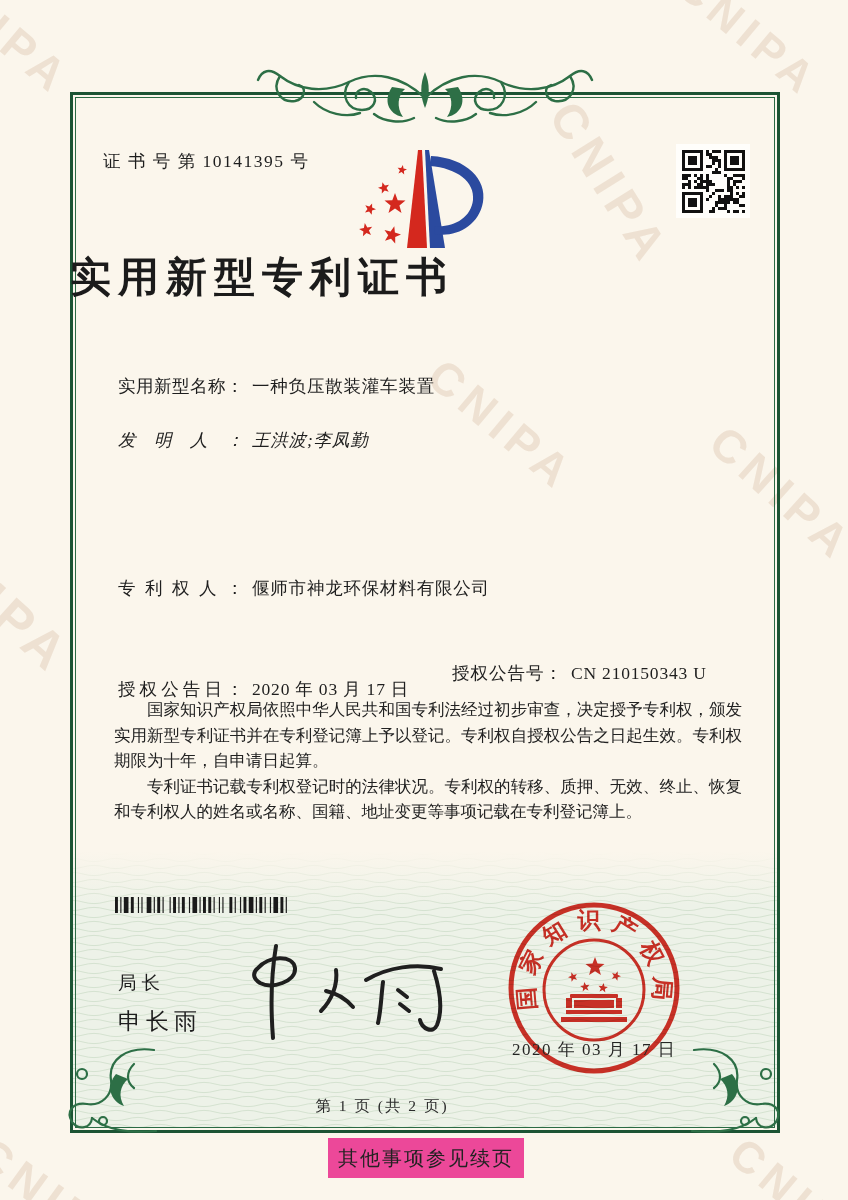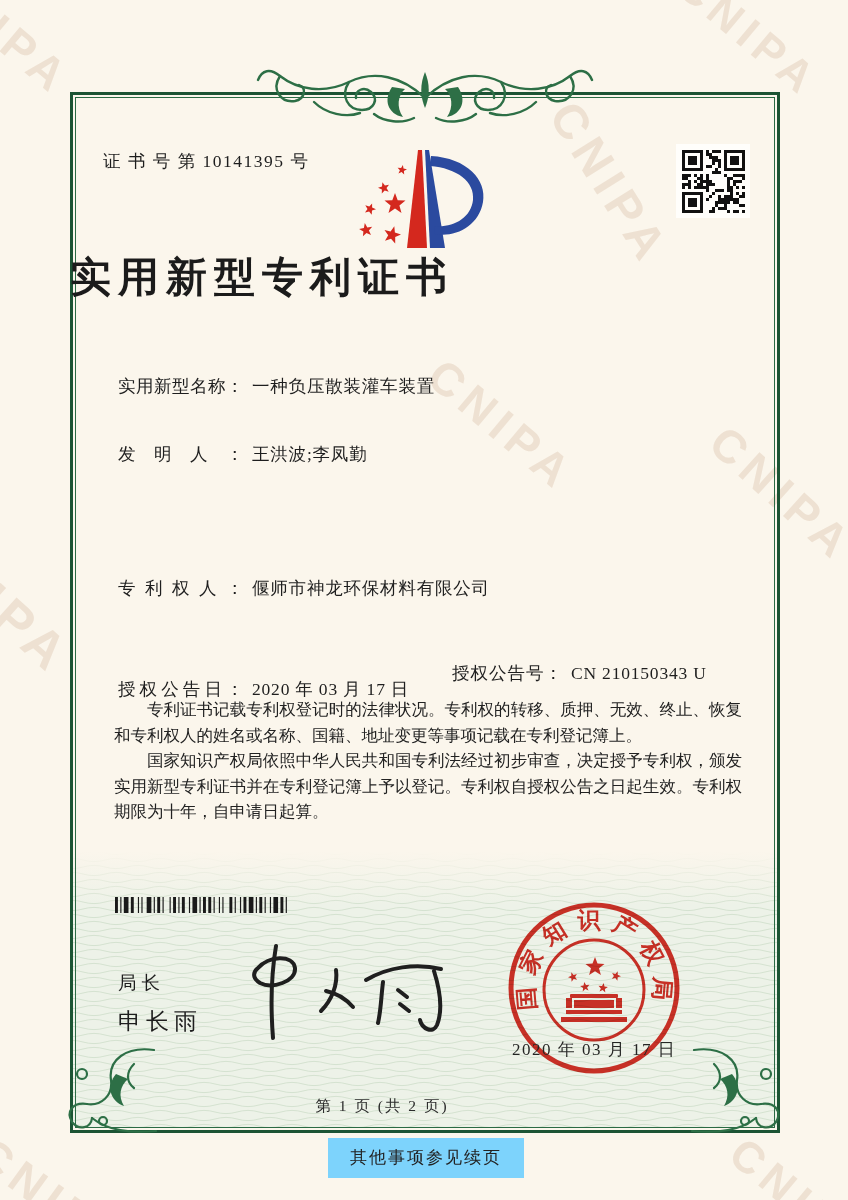--- a/index.html
+++ b/index.html
@@ -313,7 +313,7 @@
   <div class="field-row" style="top:358px;">
     <span class="flabel">实用新型名称：</span><span class="fvalue">一种负压散装灌车装置</span>
   </div>
-  <div class="field-row" style="top:426px;">
+  <div class="field-row" style="top:412px;font-style:italic;">
     <span class="flabel">发明人：</span><span class="fvalue">王洪波;李凤勤</span>
   </div>
   <div class="field-row" style="top:560px;">

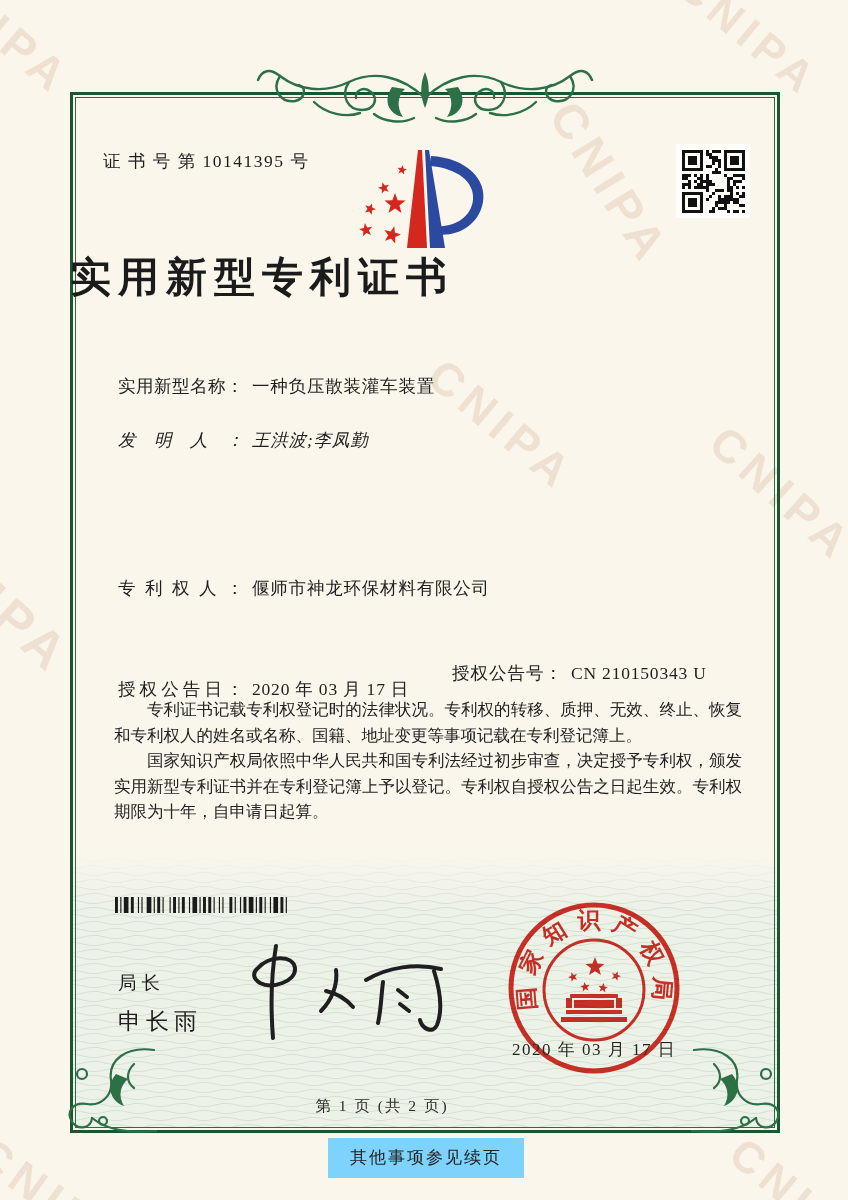--- a/index.html
+++ b/index.html
@@ -327,8 +327,8 @@
   </div>
 
   <div id="body-text">
+    <p>国家知识产权局依照中华人民共和国专利法经过初步审查，决定授予专利权，颁发实用新型专利证书并在专利登记簿上予以登记。专利权自授权公告之日起生效。专利权期限为十年，自申请日起算。</p>
     <p>专利证书记载专利权登记时的法律状况。专利权的转移、质押、无效、终止、恢复和专利权人的姓名或名称、国籍、地址变更等事项记载在专利登记簿上。</p>
-    <p>国家知识产权局依照中华人民共和国专利法经过初步审查，决定授予专利权，颁发实用新型专利证书并在专利登记簿上予以登记。专利权自授权公告之日起生效。专利权期限为十年，自申请日起算。</p>
   </div>
 
   <svg id="barcode" width="176" height="16" viewBox="0 0 176 16">

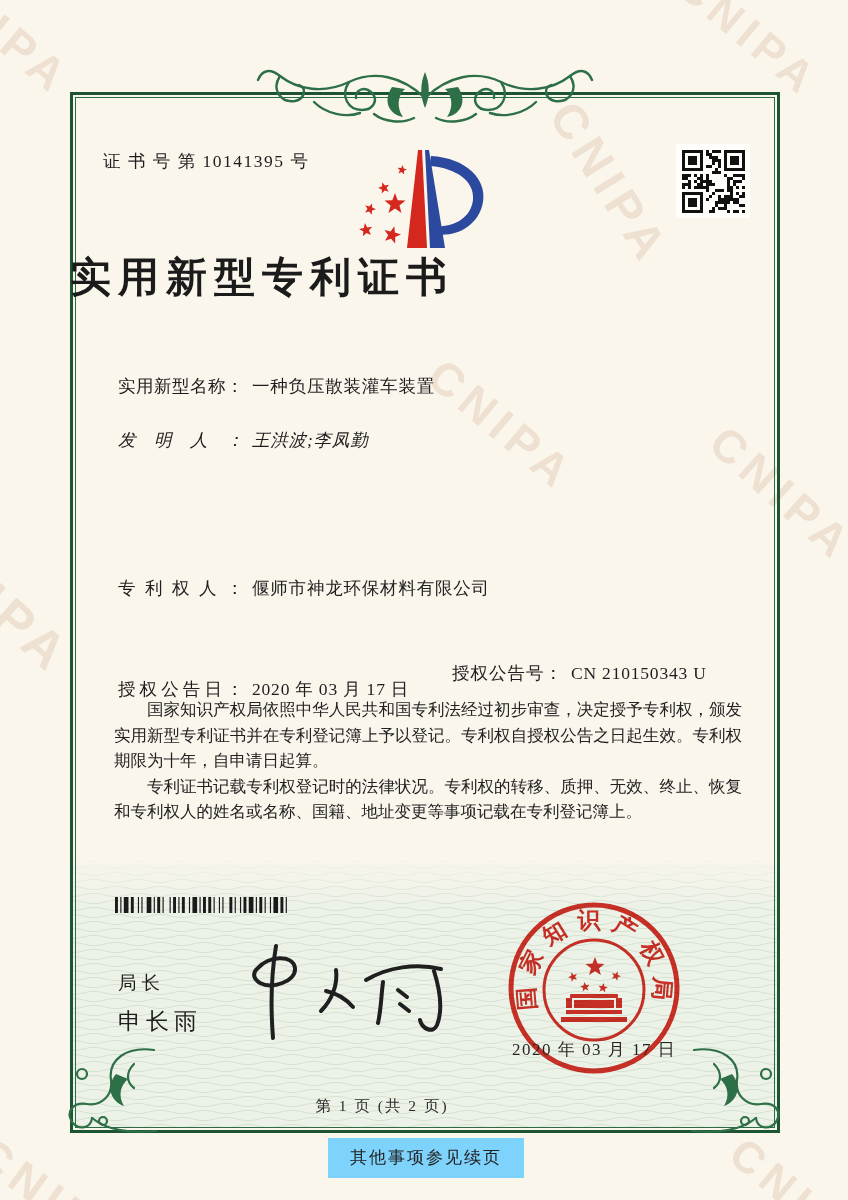--- a/index.html
+++ b/index.html
@@ -53,7 +53,7 @@
   #page-no{position:absolute;left:70px;top:1096px;width:624px;z-index:4;text-align:center;
       font-size:15.5px;color:#2b2b2b;letter-spacing:2px;}
   #note-box{position:absolute;left:328px;top:1138px;width:196px;height:40px;z-index:4;
-      background:#7dd3fc;text-align:center;line-height:40px;font-size:17px;color:#222;letter-spacing:2px;}
+      background:#ec4899;text-align:center;line-height:40px;font-size:20px;color:#222;letter-spacing:2px;}
 </style>
 </head>
 <body>

